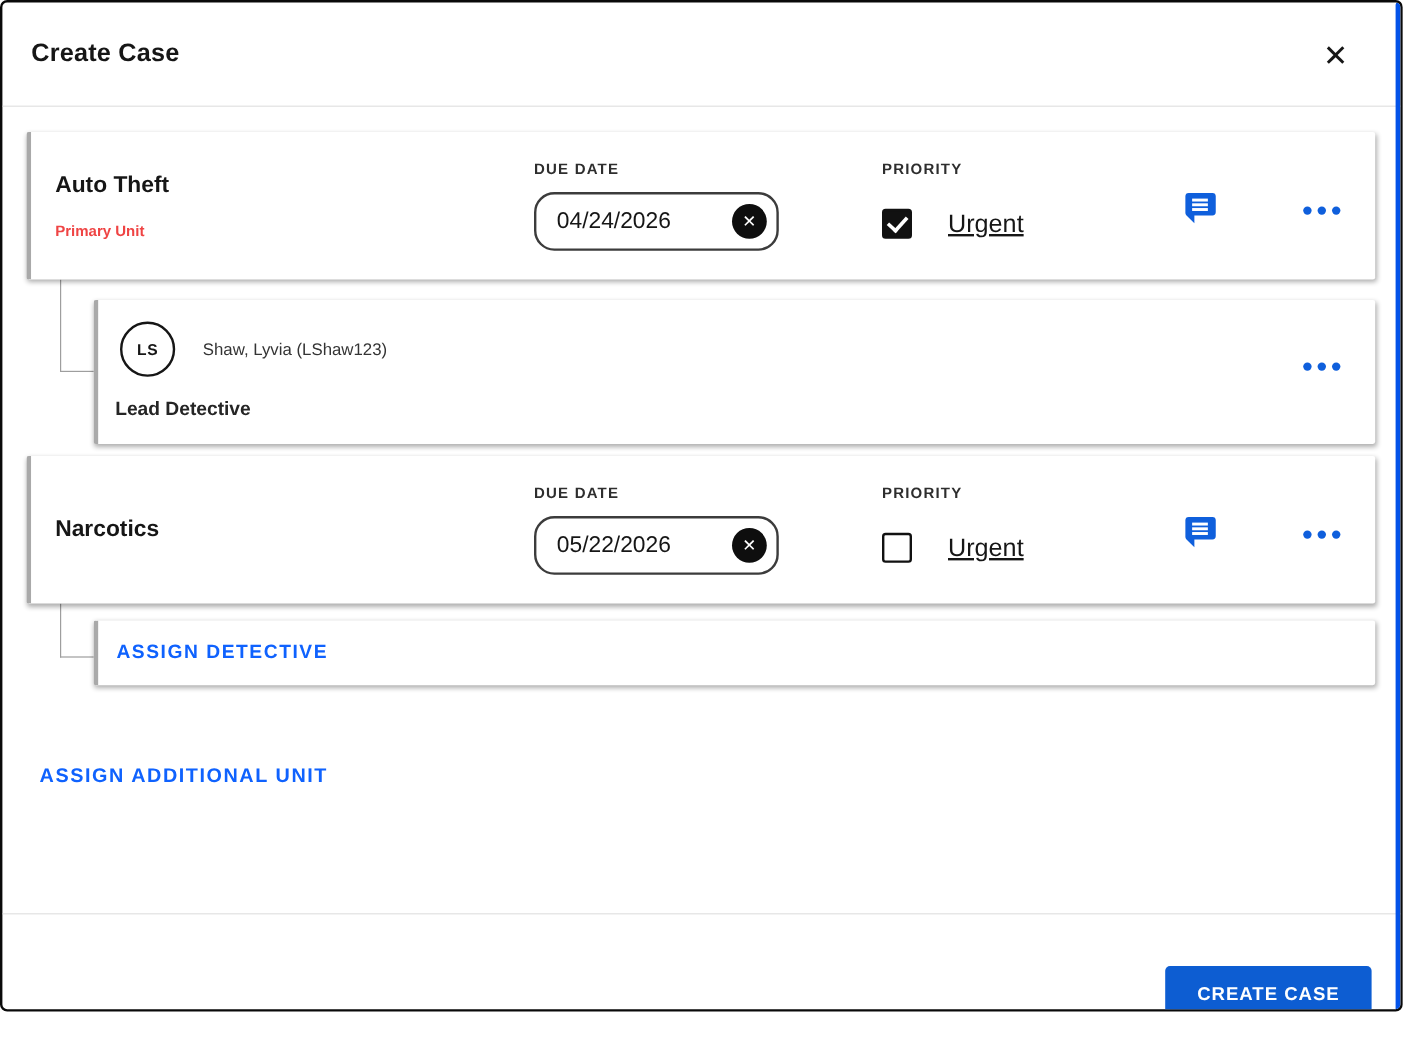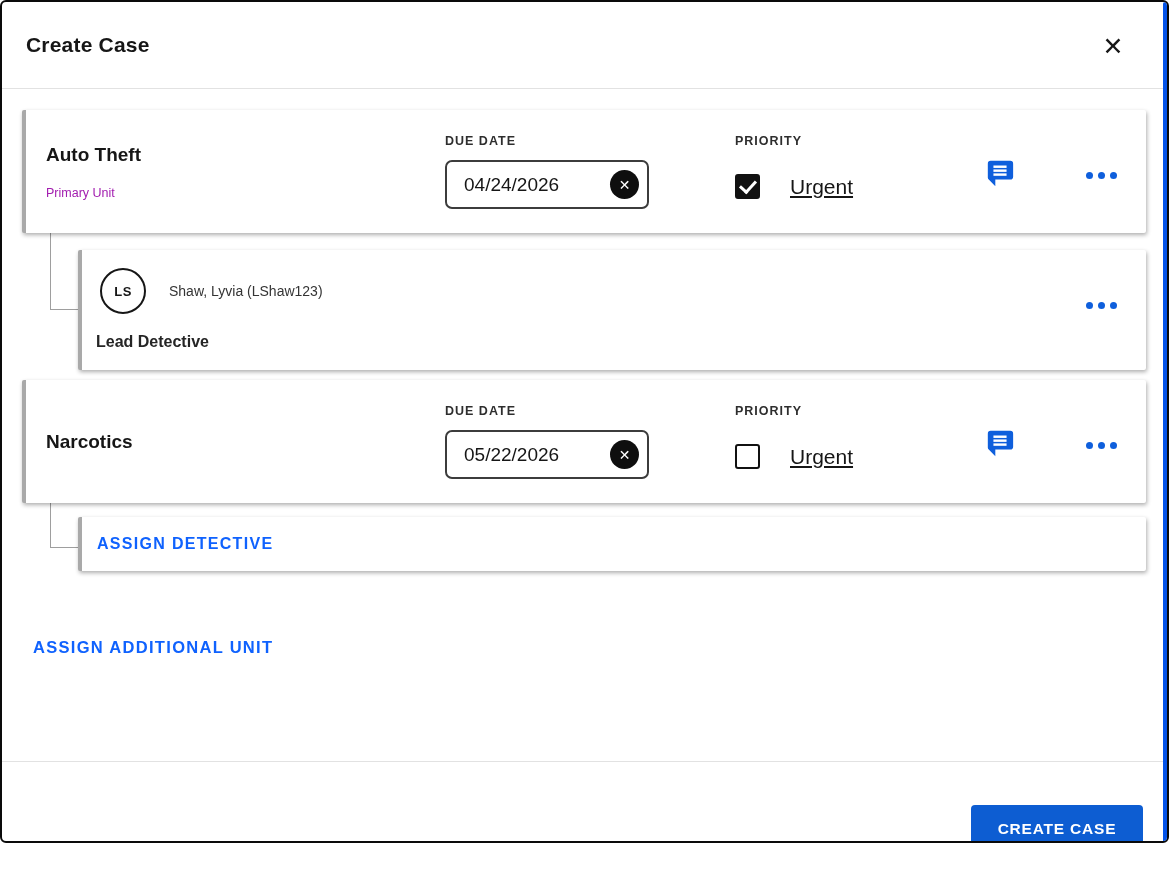--- a/index.html
+++ b/index.html
@@ -56,7 +56,7 @@
     display:flex; flex-direction:column; justify-content:center; gap:20px;
   }
   .unit-name { font-size:19px; font-weight:600; color:#161616; }
-  .unit-subtitle { font-size:12.5px; font-weight:400; color:#a21caf; }
+  .unit-subtitle { font-size:12.5px; font-weight:700; color:#ef4444; }
   .field-label {
     font-size:12.5px; font-weight:600; letter-spacing:1px;
     color:#2e2e2e; text-transform:uppercase;

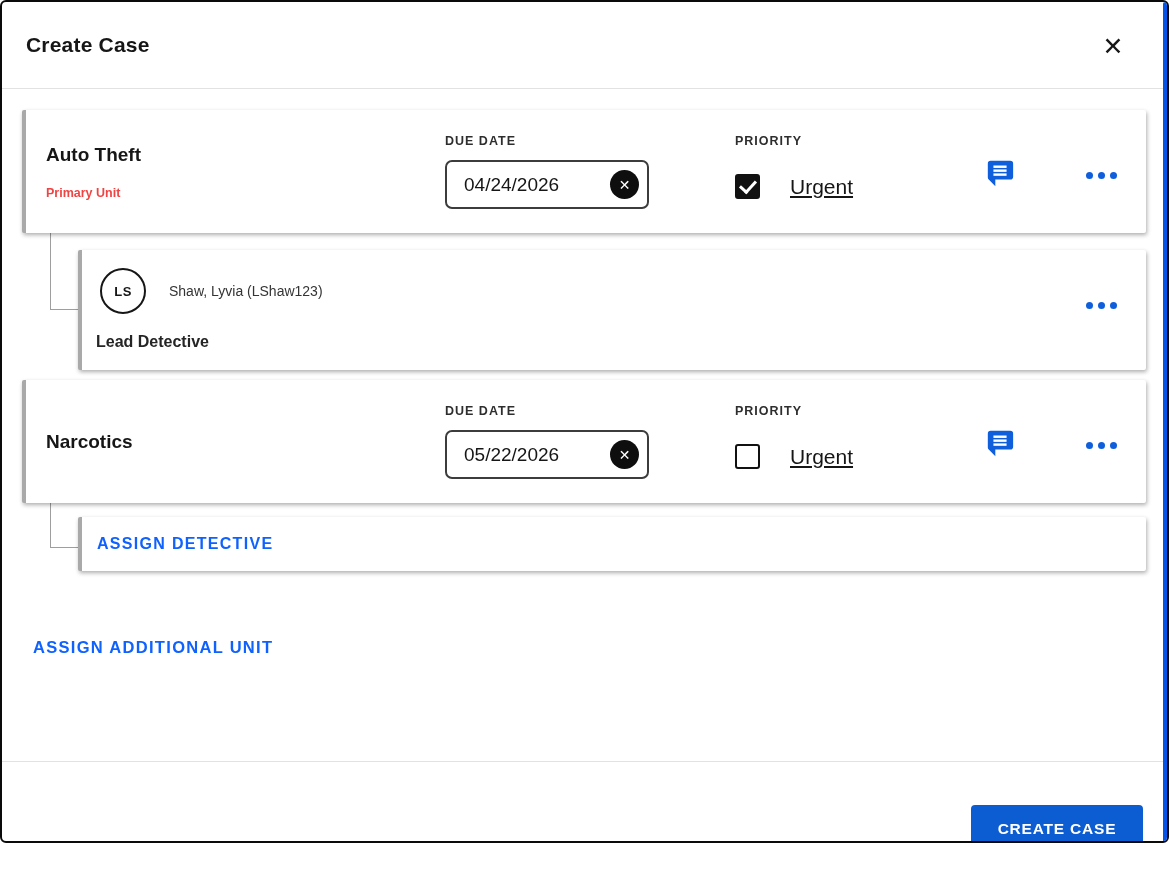--- a/index.html
+++ b/index.html
@@ -65,7 +65,7 @@
   .date-wrap { position:relative; margin-top:12px; width:204px; height:49px; }
   .date-input {
     width:204px; height:49px;
-    border:2px solid #3c3c3c; border-radius:7px;
+    border:2px solid #3c3c3c; border-radius:17px;
     font-family:"Liberation Sans","DejaVu Sans",sans-serif;
     font-size:19px; color:#161616;
     padding:0 48px 0 17px; background:#fff;

